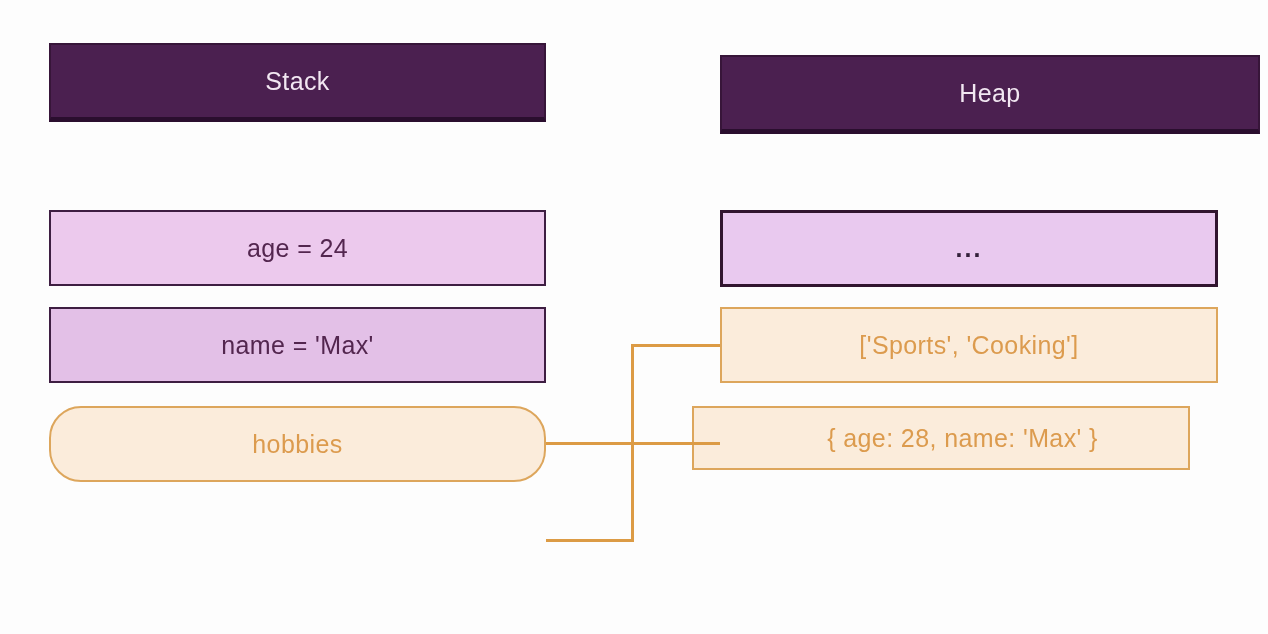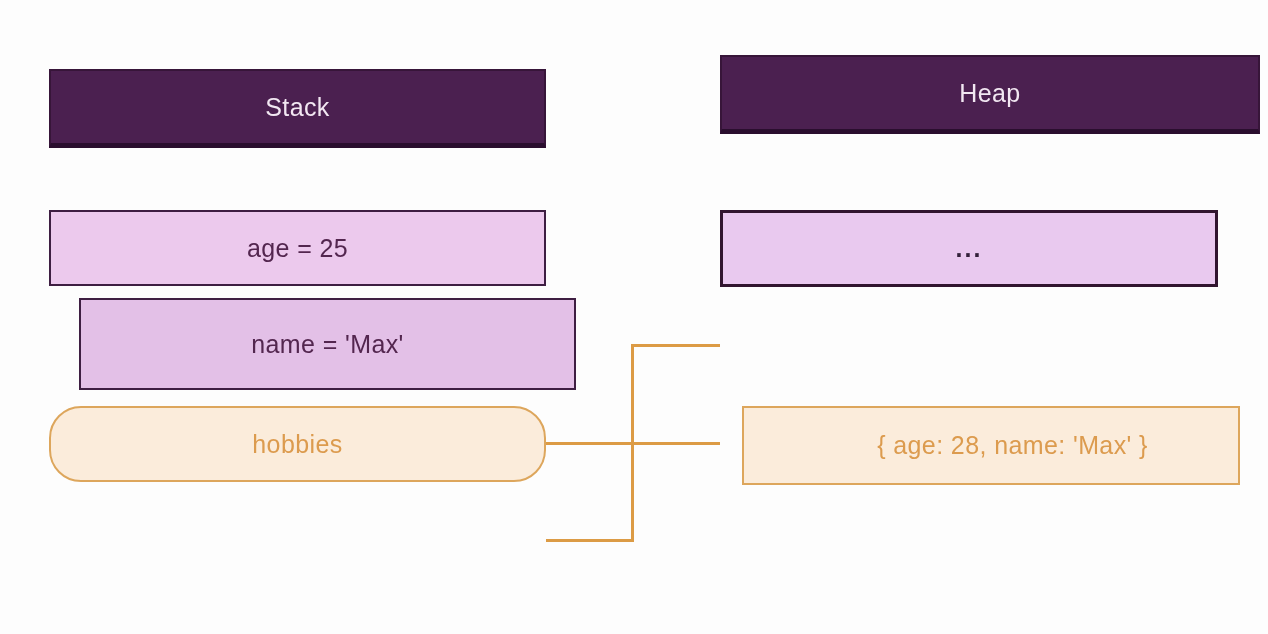--- a/index.html
+++ b/index.html
@@ -67,7 +67,7 @@
 
 <div class="canvas">
 
-  <div class="box header" style="left:49px; top:69px; width:497px;">
+  <div class="box header" style="left:49px; top:43px; width:497px;">
     <span>Stack</span>
   </div>
 

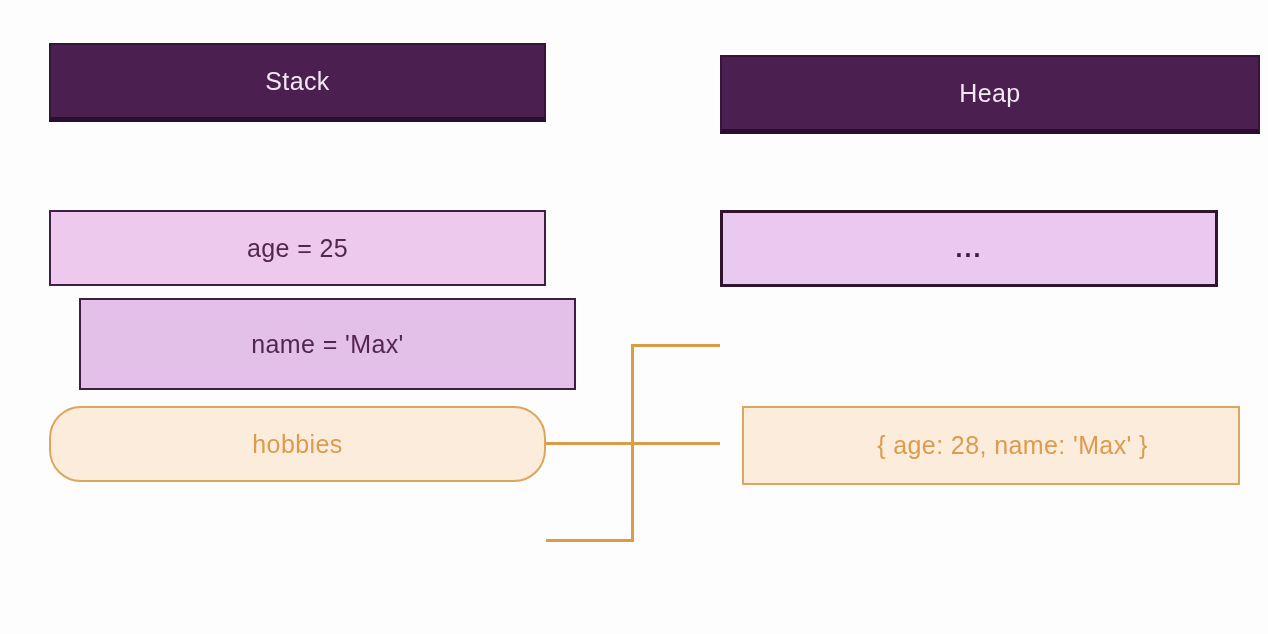--- a/index.html
+++ b/index.html
@@ -72,7 +72,7 @@
   </div>
 
   <div class="box primitive-a" style="left:49px; top:210px; width:497px; height:76px;">
-    <span>age = 25</span>
+    <span>age = 24</span>
   </div>
 
   <div class="box primitive-b" style="left:49px; top:298px; width:497px; height:92px;margin-left:30px;">

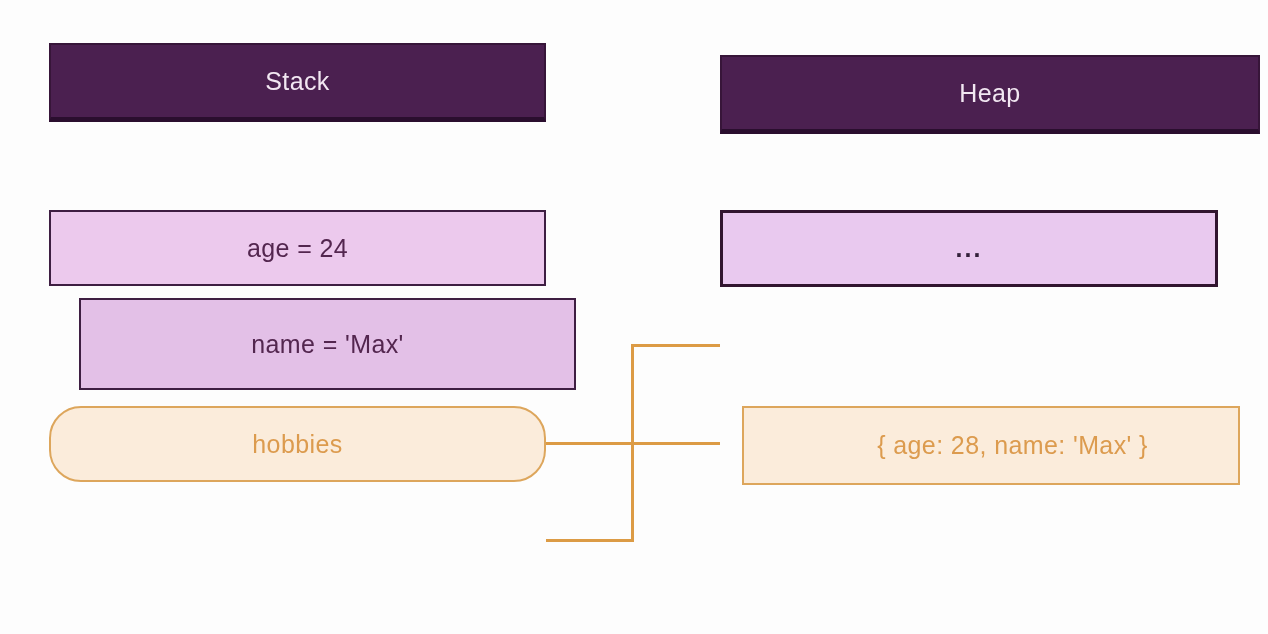--- a/index.html
+++ b/index.html
@@ -75,7 +75,7 @@
     <span>age = 24</span>
   </div>
 
-  <div class="box primitive-b" style="left:49px; top:298px; width:497px; height:92px;margin-left:30px;">
+  <div class="box primitive-b" style="left:49px; top:307px; width:497px; height:76px;">
     <span>name = 'Max'</span>
   </div>
 

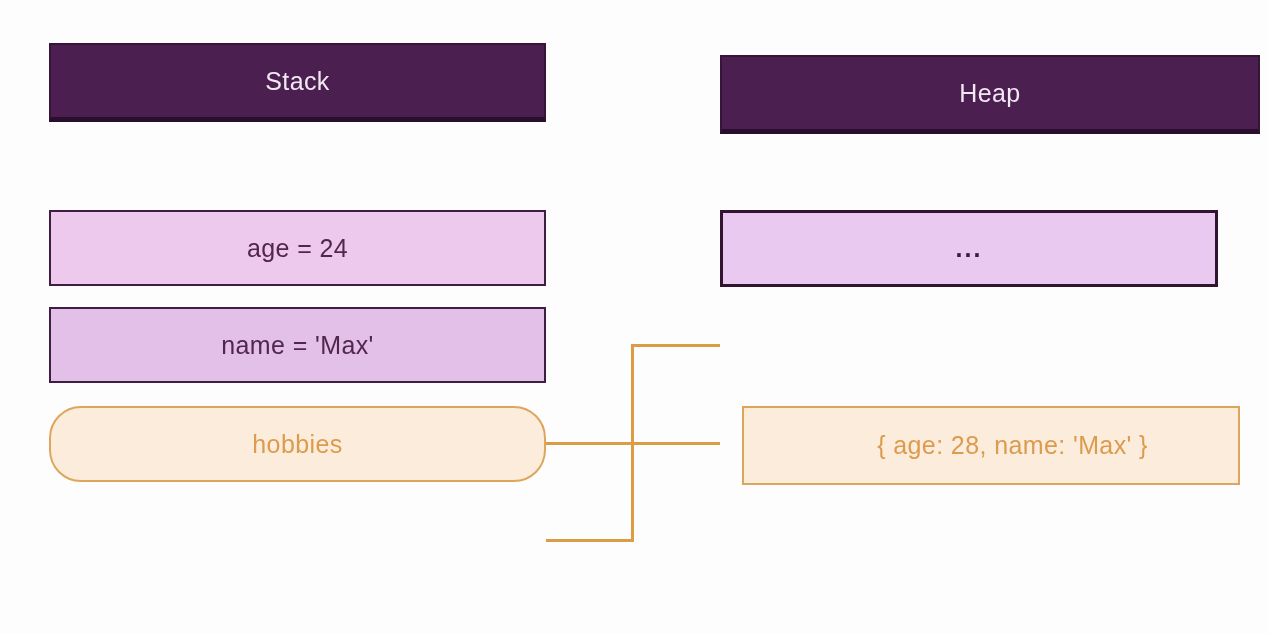--- a/index.html
+++ b/index.html
@@ -92,6 +92,9 @@
     <span>...</span>
   </div>
 
+  <div class="box reference" style="left:720px; top:307px; width:498px; height:76px;">
+    <span>['Sports', 'Cooking']</span>
+  </div>
 
   <div class="box reference" style="left:742px; top:406px; width:498px; height:79px;padding-left:43px;">
     <span>{ age: 28, name: 'Max' }</span>

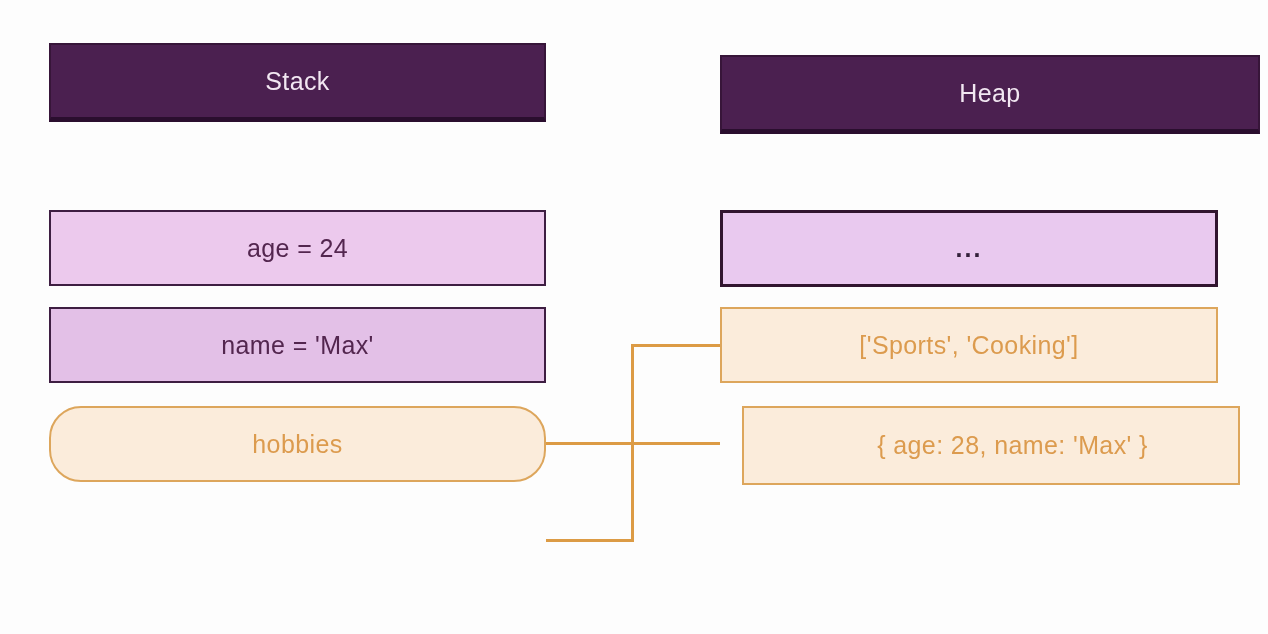--- a/index.html
+++ b/index.html
@@ -96,7 +96,7 @@
     <span>['Sports', 'Cooking']</span>
   </div>
 
-  <div class="box reference" style="left:742px; top:406px; width:498px; height:79px;padding-left:43px;">
+  <div class="box reference" style="left:692px; top:406px; width:498px; height:64px;padding-left:43px;">
     <span>{ age: 28, name: 'Max' }</span>
   </div>
 

